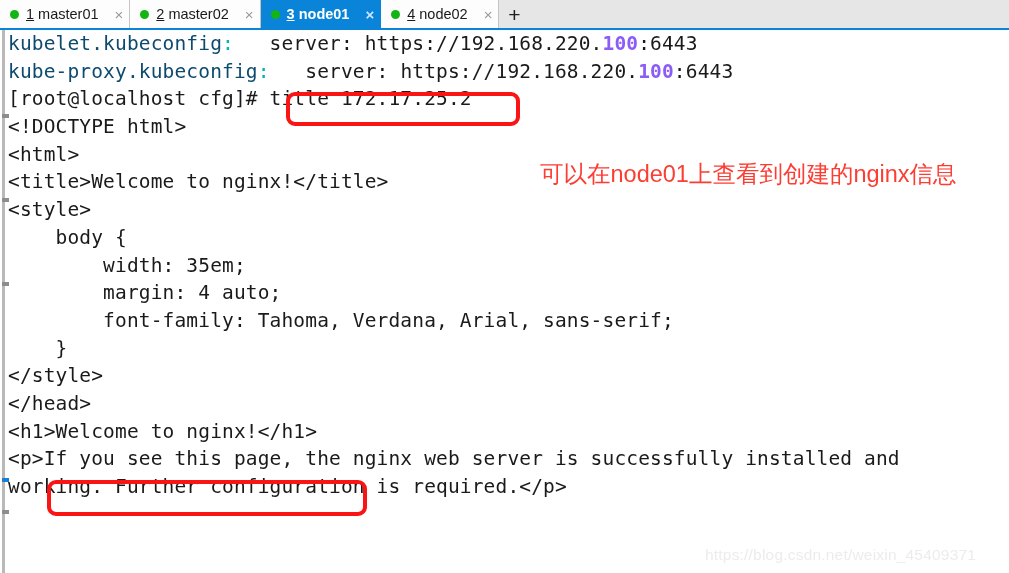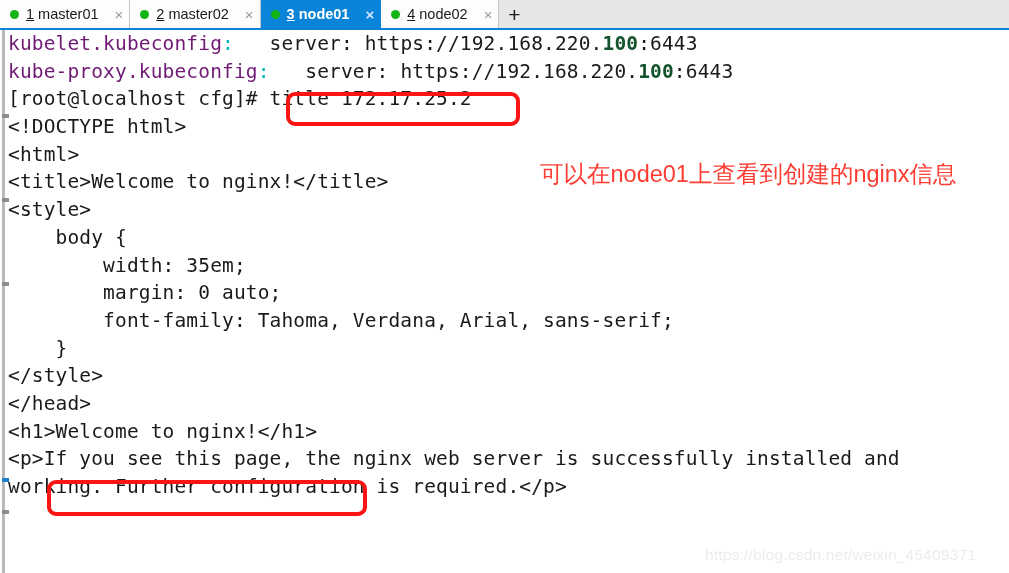--- a/index.html
+++ b/index.html
@@ -129,7 +129,7 @@
     color: #1a1a1a;
     white-space: pre;
   }
-  .c-magenta { color: #701a75; }
+  .c-magenta { color: #0c4a6e; }
   .c-cyan    { color: #00b5b5; }
   .c-red     { color: #14532d; font-weight: bold; }
 

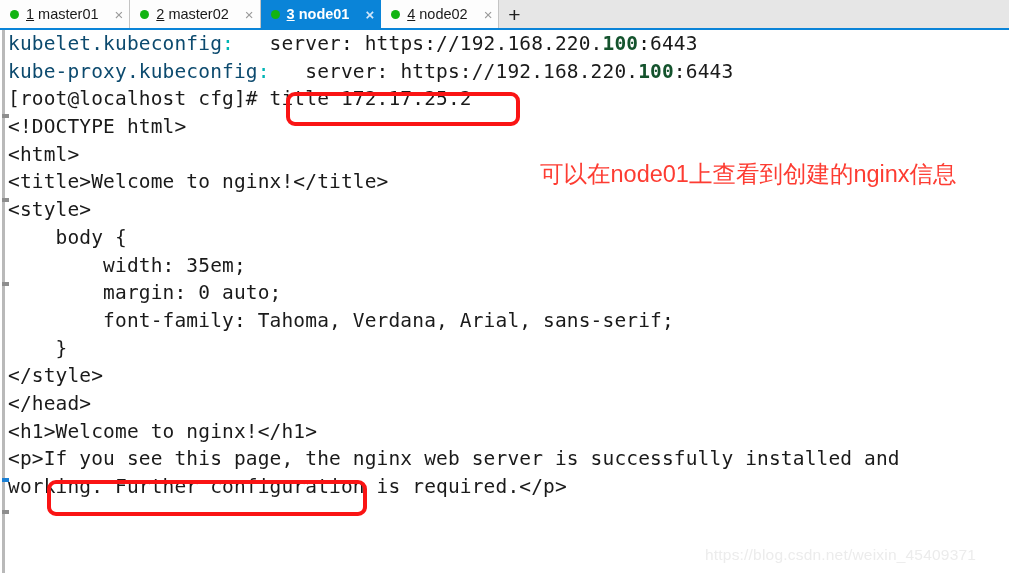--- a/index.html
+++ b/index.html
@@ -131,7 +131,7 @@
   }
   .c-magenta { color: #0c4a6e; }
   .c-cyan    { color: #00b5b5; }
-  .c-red     { color: #14532d; font-weight: bold; }
+  .c-red     { color: #8b5cf6; font-weight: bold; }
 
   
   .redbox {

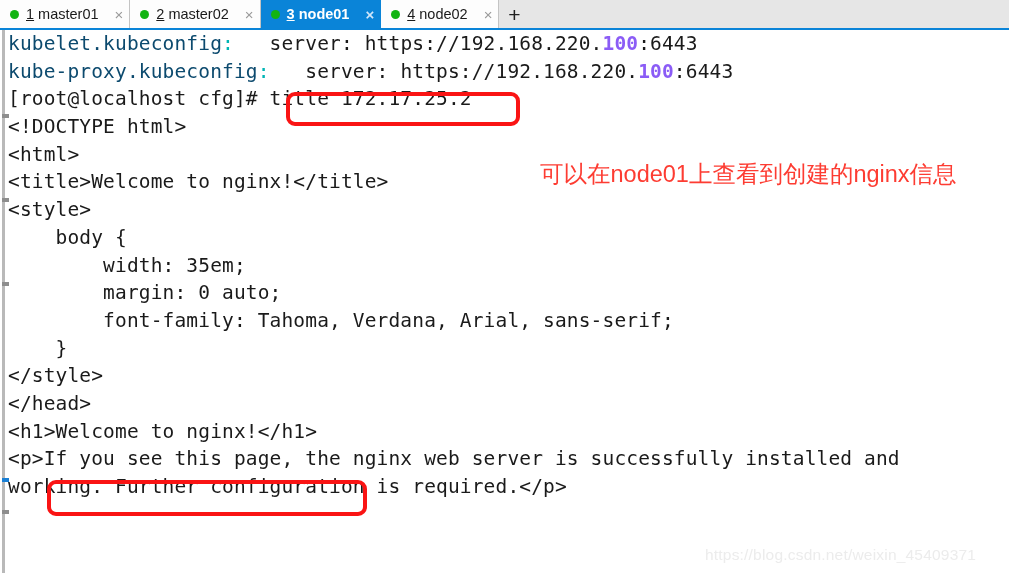--- a/index.html
+++ b/index.html
@@ -231,7 +231,7 @@
       <div class="line"><span>&lt;style&gt;</span></div>
       <div class="line"><span>    body {</span></div>
       <div class="line"><span>        width: 35em;</span></div>
-      <div class="line"><span>        margin: 0 auto;</span></div>
+      <div class="line"><span>        margin: 4 auto;</span></div>
       <div class="line"><span>        font-family: Tahoma, Verdana, Arial, sans-serif;</span></div>
       <div class="line"><span>    }</span></div>
       <div class="line"><span>&lt;/style&gt;</span></div>

